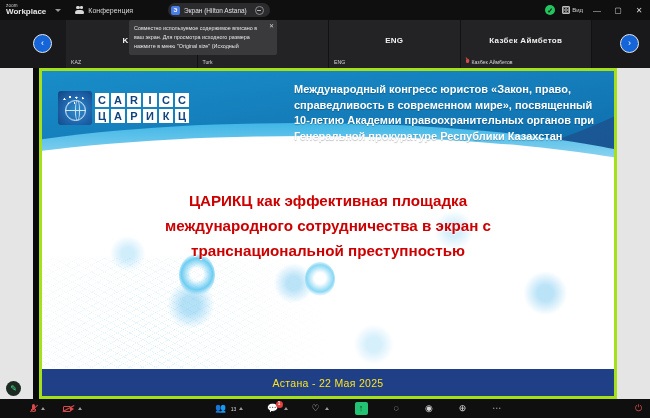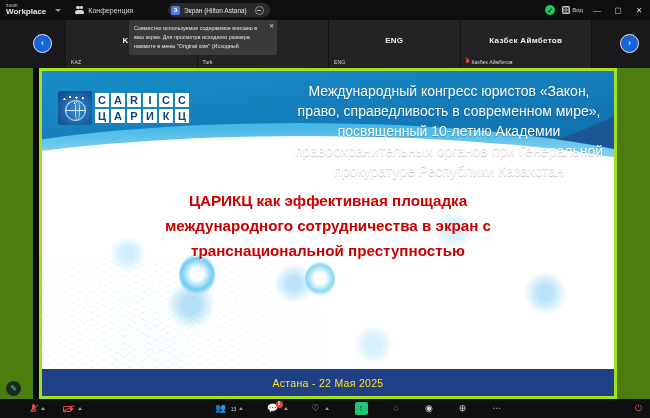--- a/index.html
+++ b/index.html
@@ -10,7 +10,7 @@
     overflow: hidden;
   }
 
-  #app { position: relative; width: 650px; height: 418px; background: #4d7c0f; }
+  #app { position: relative; width: 650px; height: 418px; background: #e5e5e5; }
 
   
   .topbar {

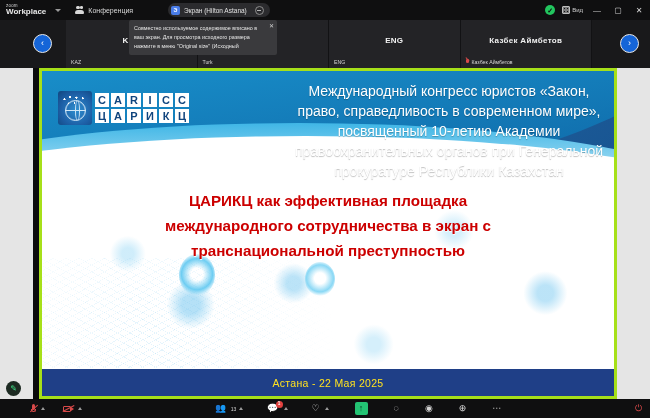--- a/index.html
+++ b/index.html
@@ -206,8 +206,8 @@
 
   .hero-text {
     position:absolute; right:10px; top:11px; width:310px; z-index:6;
-    color:#fff; font-size:14px; font-weight:400; line-height:1.42;
-    text-align:center; text-shadow: 0 1px 1px rgba(0,0,0,.25);
+    color:#fff; font-size:11px; font-weight:700; line-height:1.42;
+    text-shadow: 0 1px 1px rgba(0,0,0,.25);
   }
 
   .body-bg {

